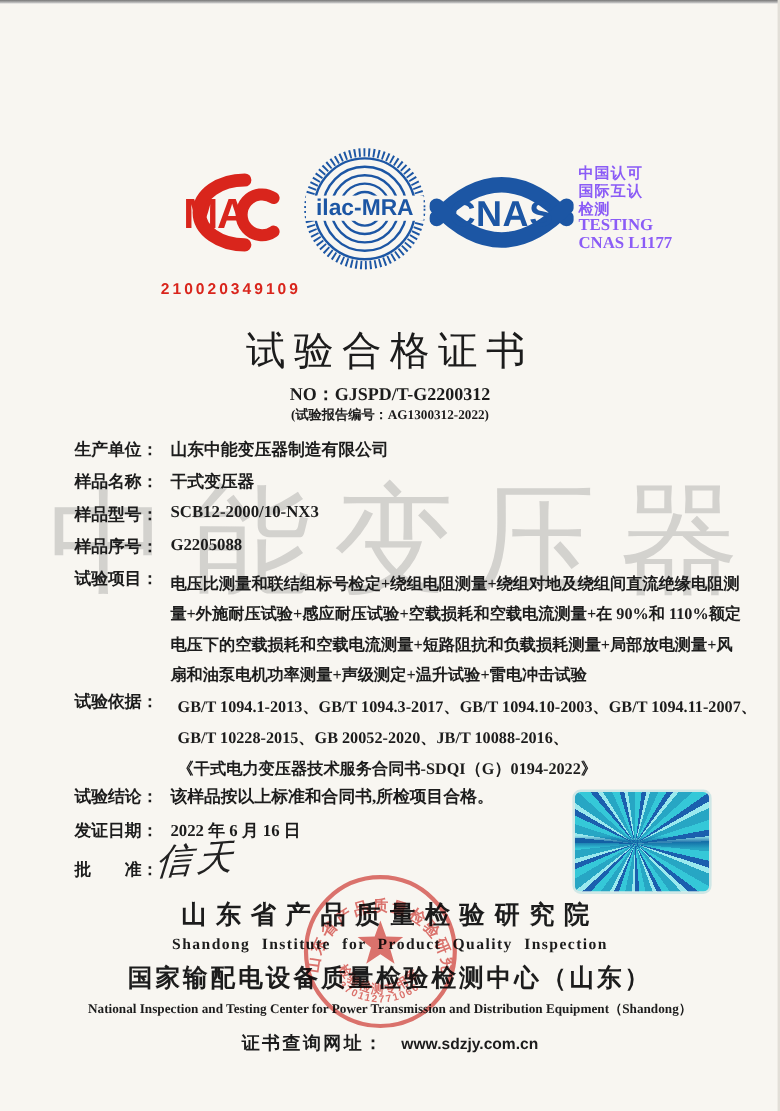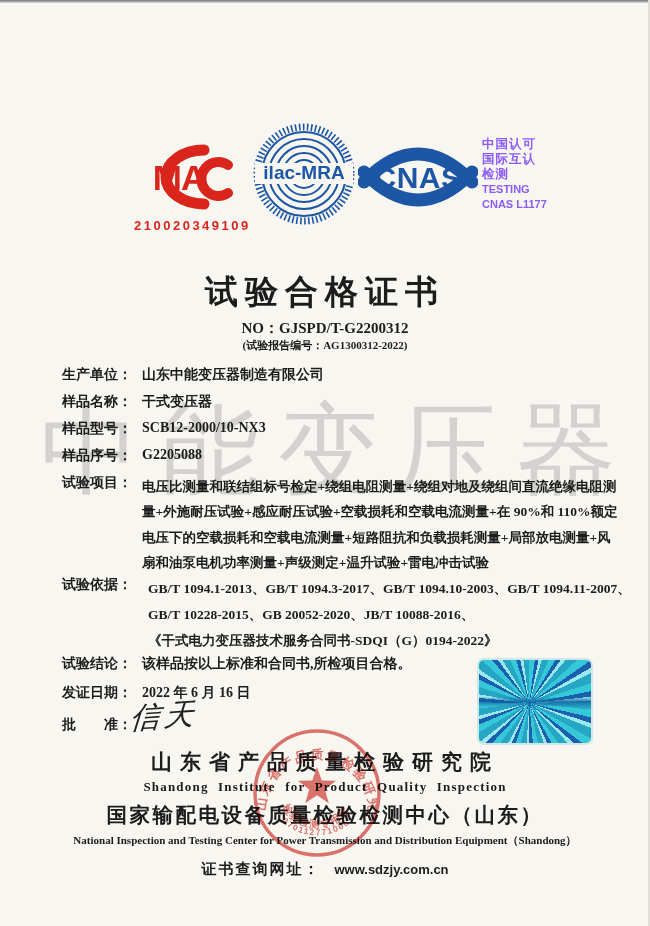--- a/index.html
+++ b/index.html
@@ -29,7 +29,7 @@
   .cnas-text{left:482px;top:137px;color:#8b5cf6;font-weight:700;
     font-family:"Liberation Sans",sans-serif;}
   .cnas-text .cn{font-size:12.5px;line-height:15px;letter-spacing:1px;}
-  .cnas-text .en{font-size:11px;line-height:14.5px;letter-spacing:0;}
+  .cnas-text .en{font-size:14px;line-height:14.5px;letter-spacing:0;font-family:Liberation Serif, serif;}
 
   
   .title{position:absolute;top:270px;left:0;width:650px;z-index:2;text-align:center;

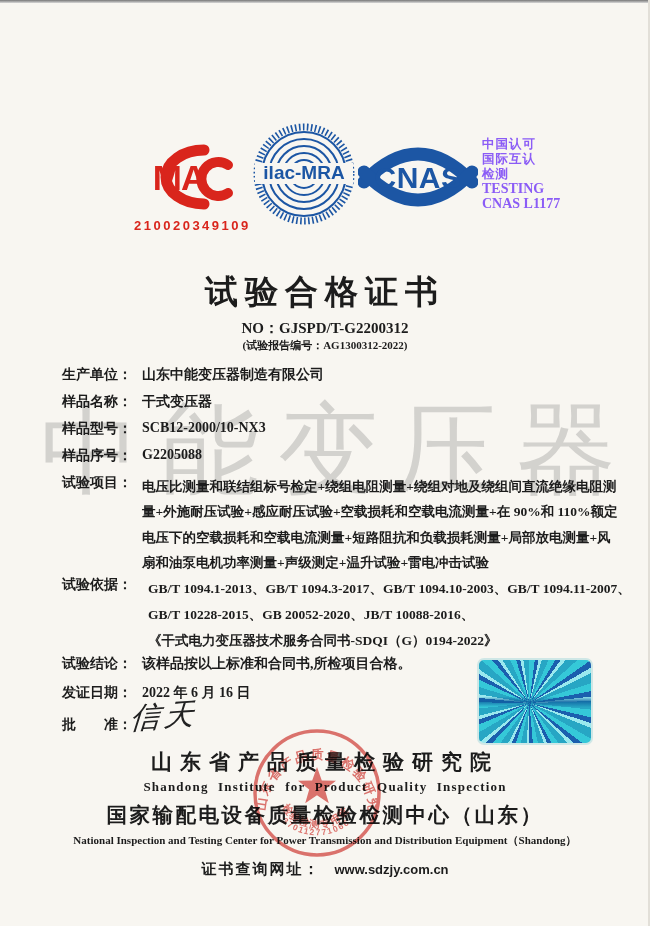--- a/index.html
+++ b/index.html
@@ -22,7 +22,7 @@
   
   .logo{position:absolute;z-index:2;}
   .cma{left:134px;top:142px;width:104px;text-align:center;}
-  .cma-num{margin-top:0;color:#d9251c;font-weight:700;font-size:13px;
+  .cma-num{margin-top:14px;color:#d9251c;font-weight:700;font-size:13px;
     letter-spacing:2.5px;font-family:"Liberation Sans",sans-serif;white-space:nowrap;}
   .ilac{left:252px;top:122px;}
   .cnas{left:358px;top:140px;text-decoration:underline;}

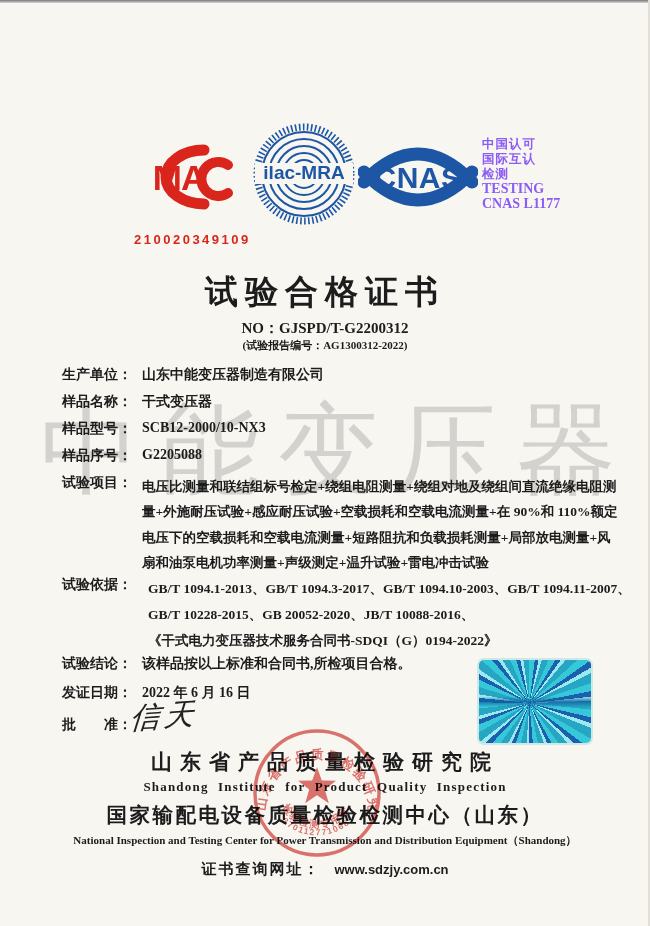--- a/index.html
+++ b/index.html
@@ -33,7 +33,7 @@
 
   
   .title{position:absolute;top:270px;left:0;width:650px;z-index:2;text-align:center;
-    font-size:33px;font-weight:700;letter-spacing:7px;}
+    font-size:33px;font-weight:400;letter-spacing:7px;}
   .cert-no{position:absolute;top:319px;left:0;width:650px;z-index:2;text-align:center;
     font-size:15px;font-weight:700;}
   .report-no{position:absolute;top:338px;left:0;width:650px;z-index:2;text-align:center;

